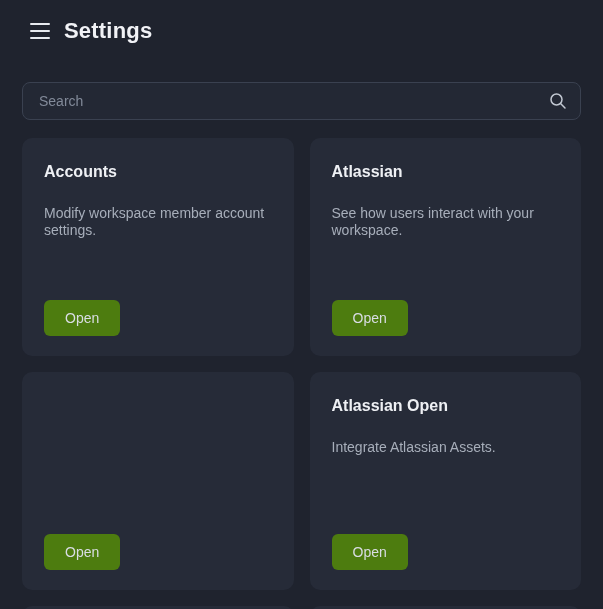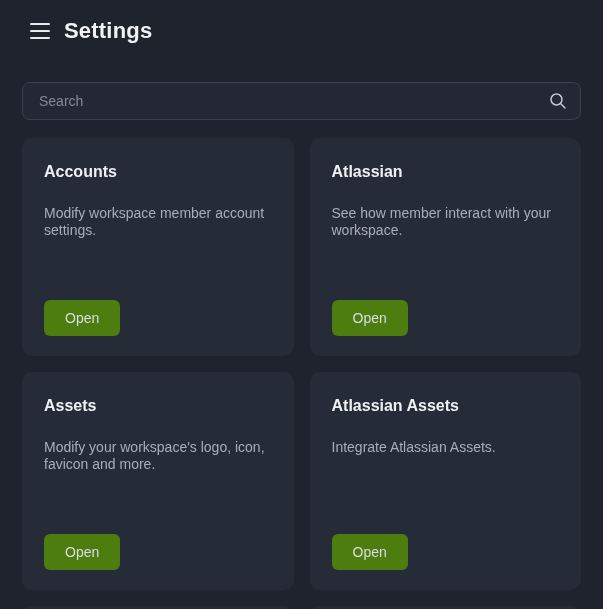--- a/index.html
+++ b/index.html
@@ -140,7 +140,7 @@
 
     <div class="card">
       <div class="card-title">Atlassian</div>
-      <div class="card-desc">See how member interact with your workspace.</div>
+      <div class="card-desc">See how users interact with your workspace.</div>
       <button class="open-button">Open</button>
     </div>
 

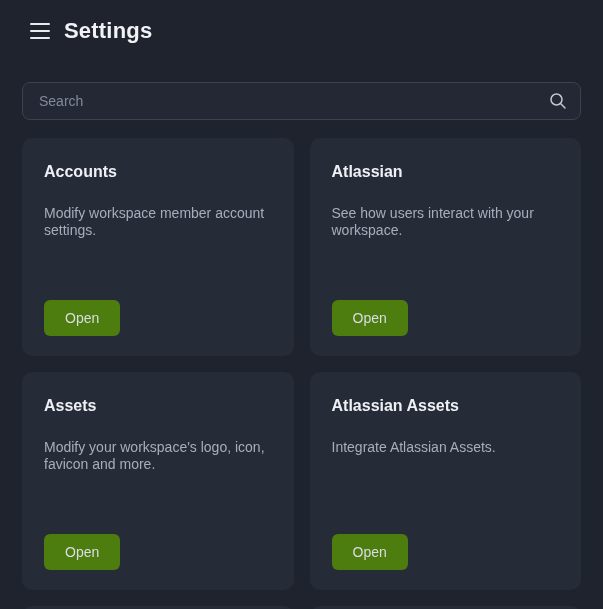--- a/index.html
+++ b/index.html
@@ -145,7 +145,6 @@
     </div>
 
     <div class="card">
-      <div class="card-title">Assets</div>
       <div class="card-desc">Modify your workspace's logo, icon, favicon and more.</div>
       <button class="open-button">Open</button>
     </div>

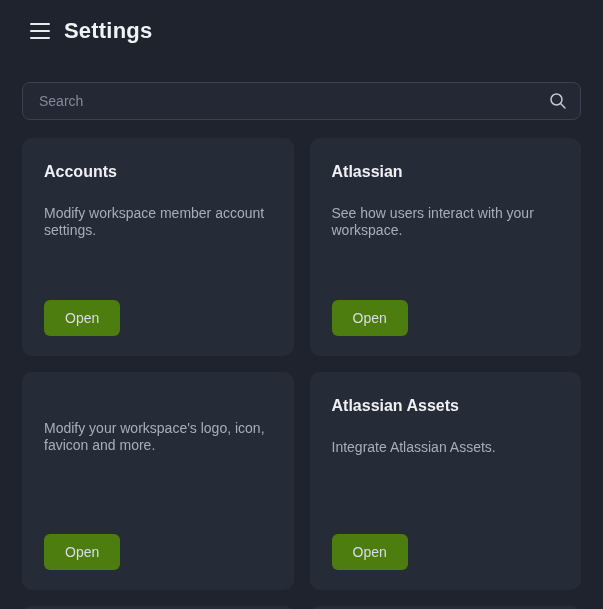--- a/index.html
+++ b/index.html
@@ -150,7 +150,7 @@
     </div>
 
     <div class="card">
-      <div class="card-title">Atlassian Assets</div>
+      <div class="card-title">Atlassian Open</div>
       <div class="card-desc">Integrate Atlassian Assets.</div>
       <button class="open-button">Open</button>
     </div>

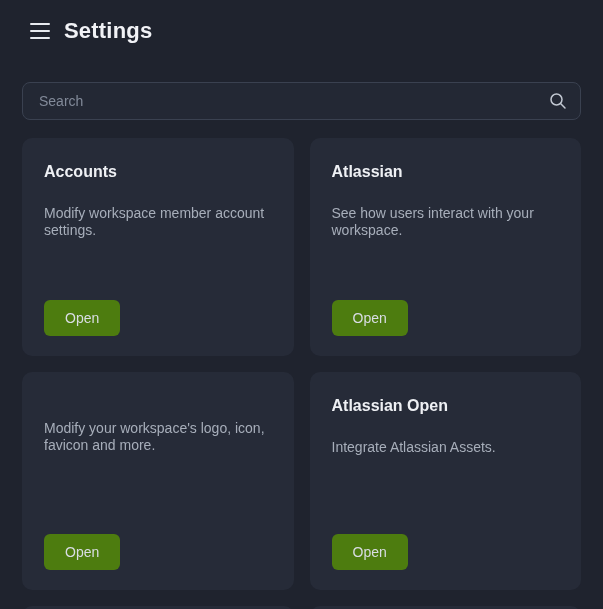--- a/index.html
+++ b/index.html
@@ -145,7 +145,6 @@
     </div>
 
     <div class="card">
-      <div class="card-desc">Modify your workspace's logo, icon, favicon and more.</div>
       <button class="open-button">Open</button>
     </div>
 

